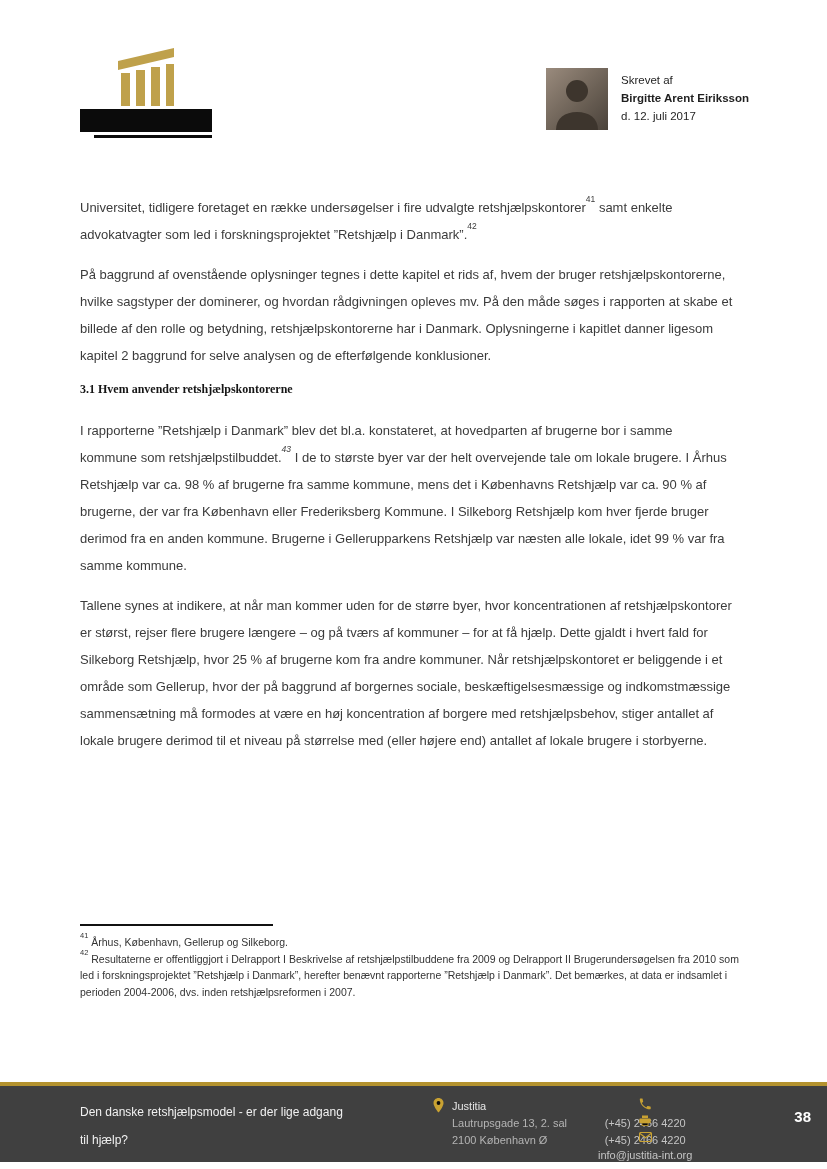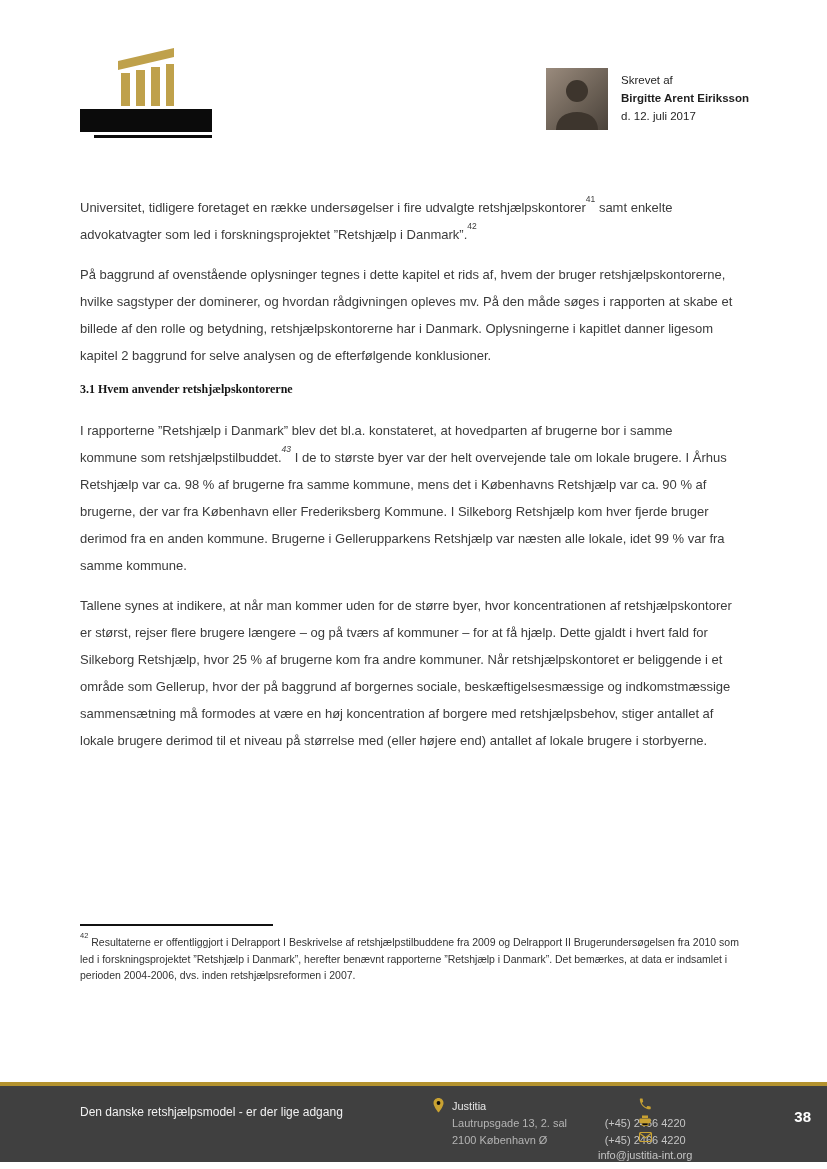--- a/index.html
+++ b/index.html
@@ -115,6 +115,7 @@
 
   <div class="footnotes">
     <div class="fn-rule"></div>
+    <p class="fn"><sup>41</sup><span> Århus, København, Gellerup og Silkeborg.</span></p>
     <p class="fn"><sup>42</sup><span> Resultaterne er offentliggjort i Delrapport I Beskrivelse af retshjælpstilbuddene fra 2009 og Delrapport II Brugerundersøgelsen fra 2010 som led i forskningsprojektet ”Retshjælp i Danmark”, herefter benævnt rapporterne ”Retshjælp i Danmark”. Det bemærkes, at data er indsamlet i perioden 2004-2006, dvs. inden retshjælpsreformen i 2007.</span></p>
   </div>
 

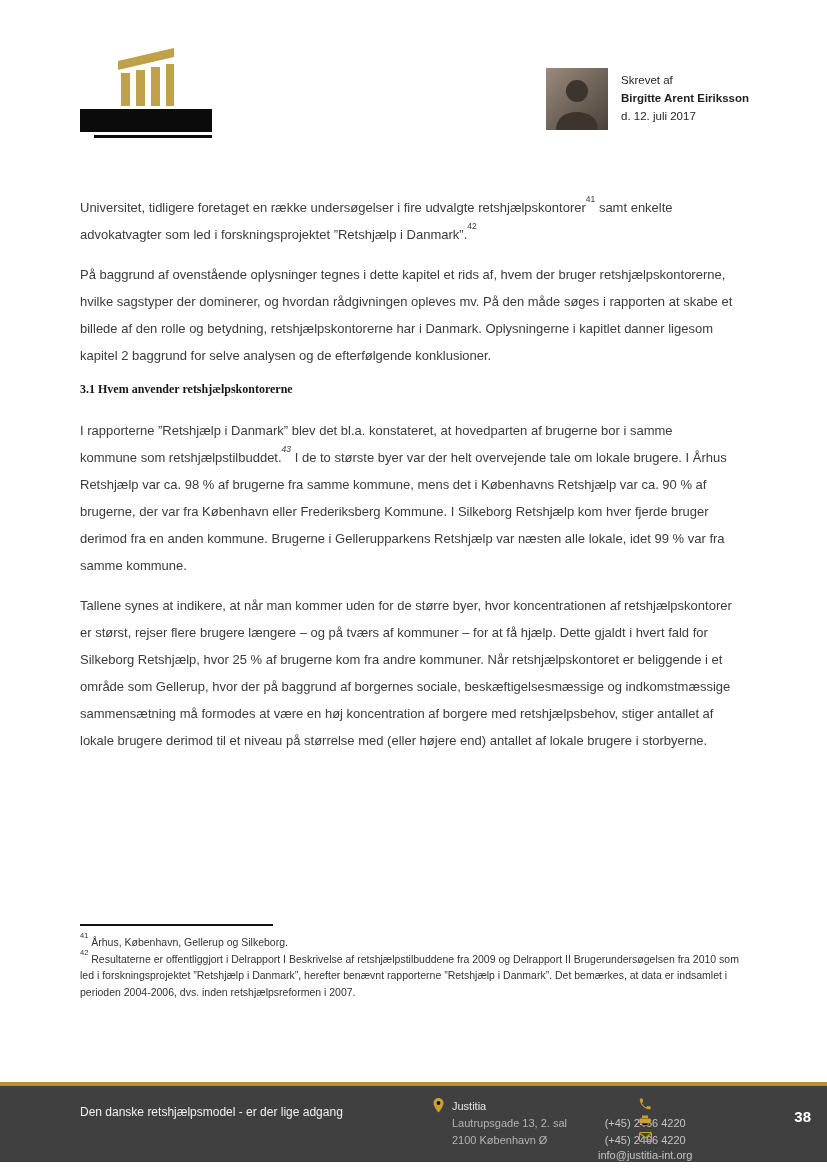--- a/index.html
+++ b/index.html
@@ -123,6 +123,7 @@
 
     <div class="footer-title">
       <div>Den danske retshjælpsmodel - er der lige adgang</div>
+      <div>til hjælp?</div>
     </div>
 
     <div class="addr-block">

